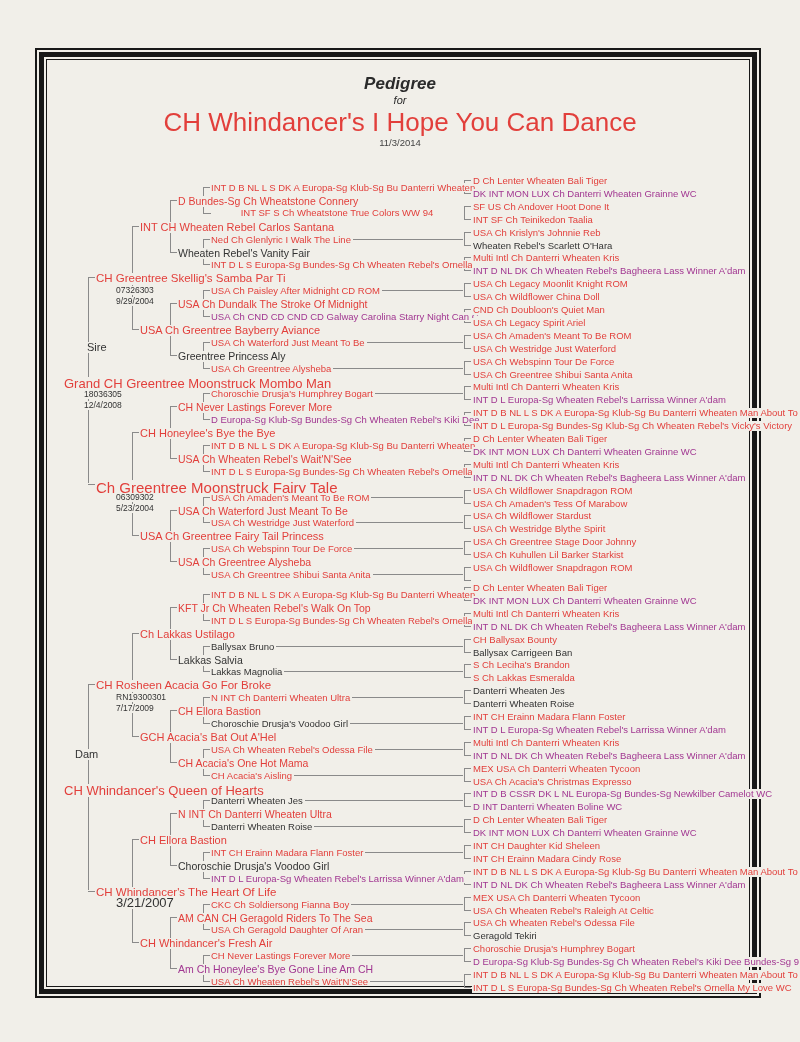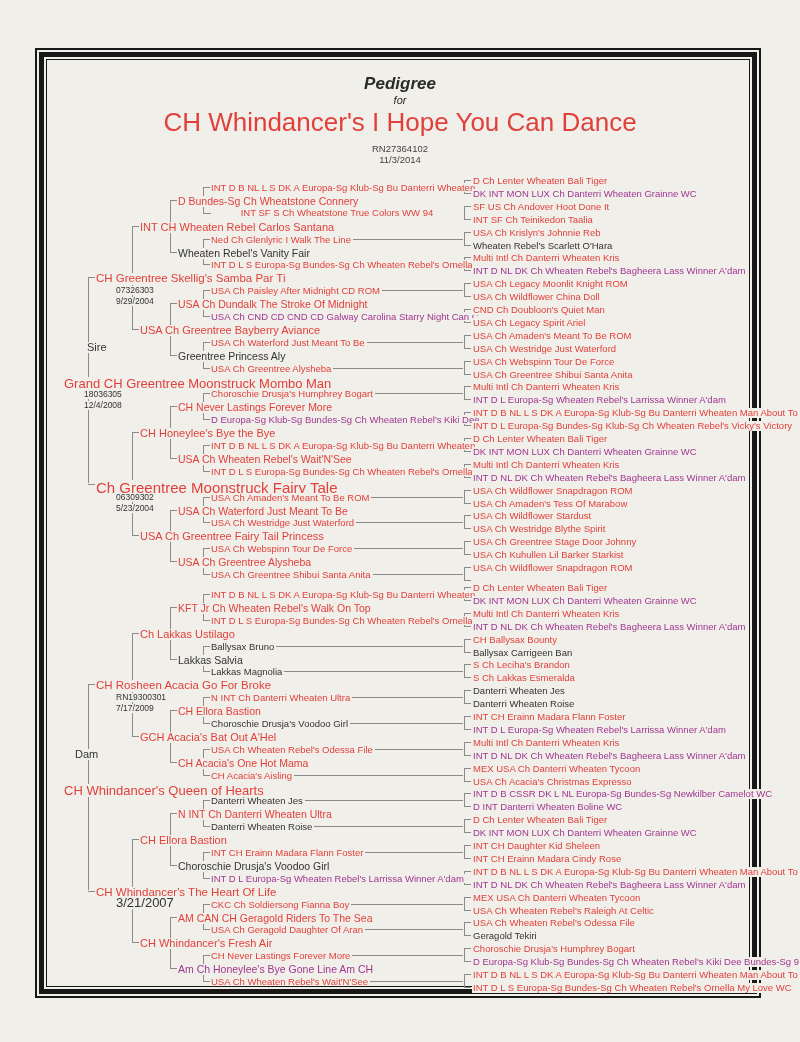--- a/index.html
+++ b/index.html
@@ -38,7 +38,6 @@
     <div class="t-ped">Pedigree</div>
     <div class="t-for">for</div>
     <div class="t-dog">CH Whindancer's I Hope You Can Dance</div>
-    <div class="t-reg">RN27364102</div>
     <div class="t-date">11/3/2014</div>
   </div>
 

